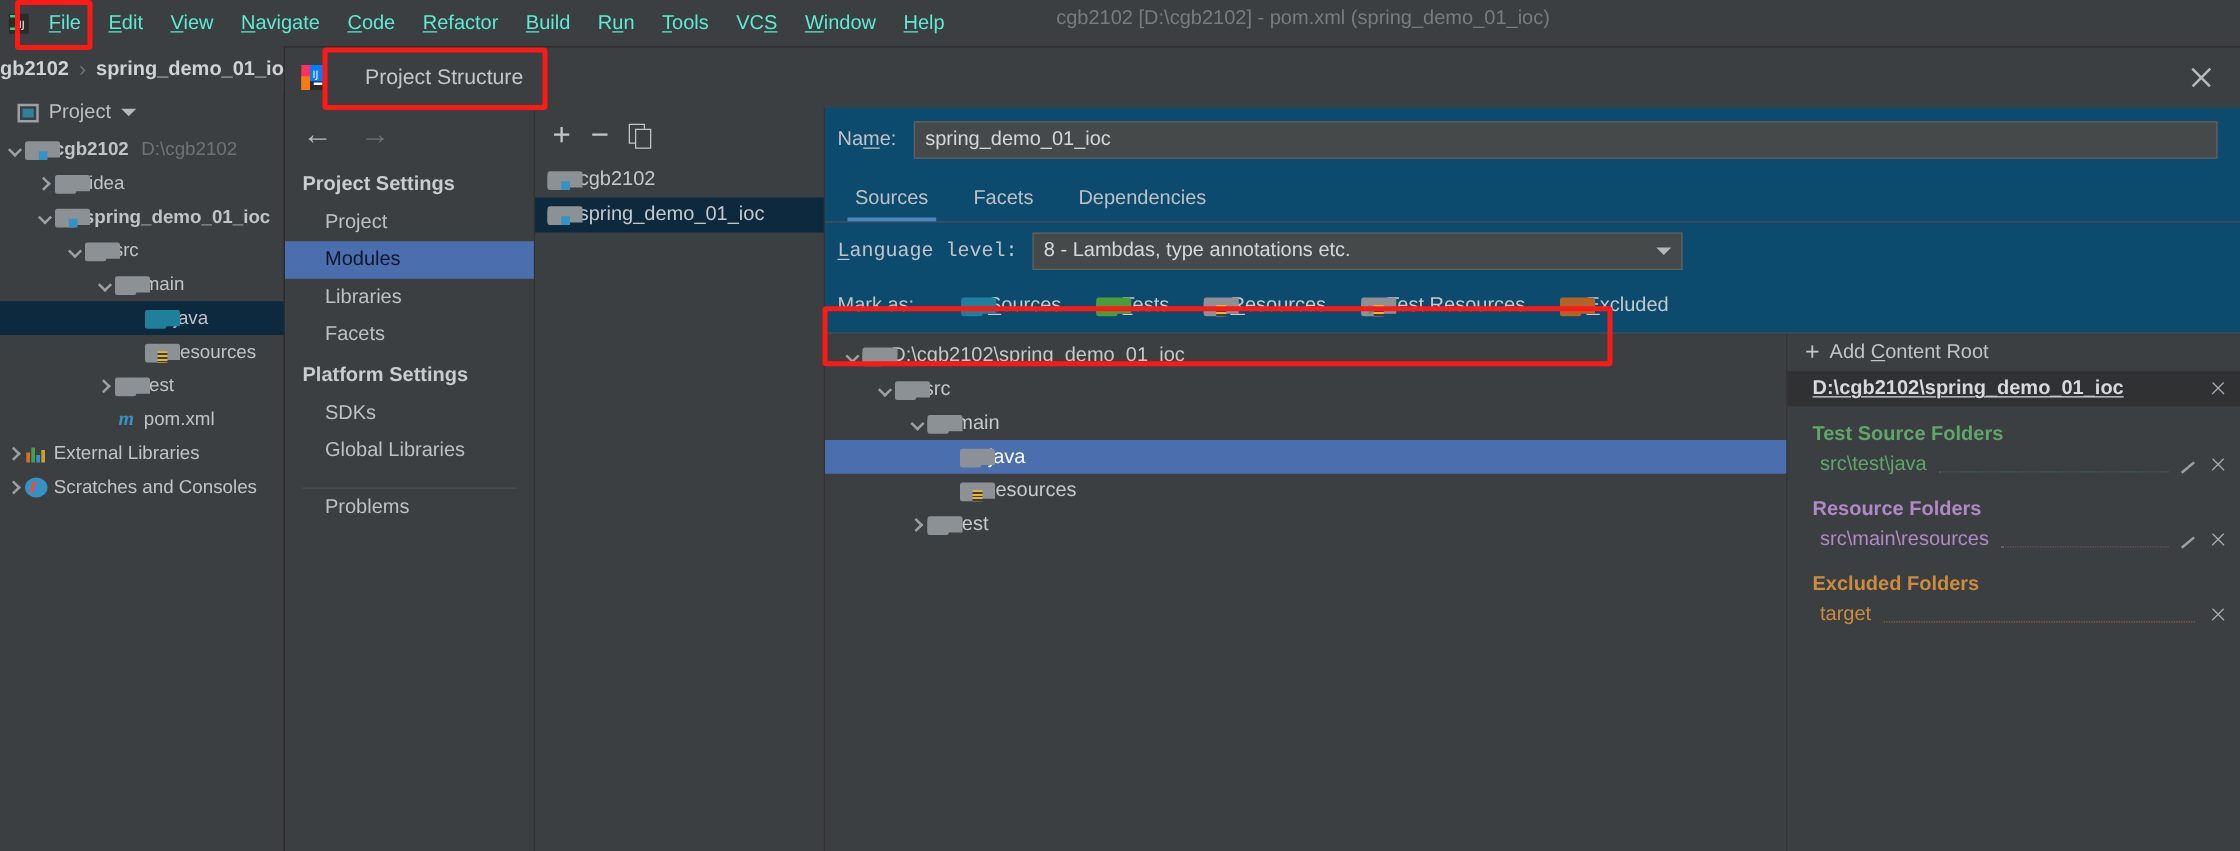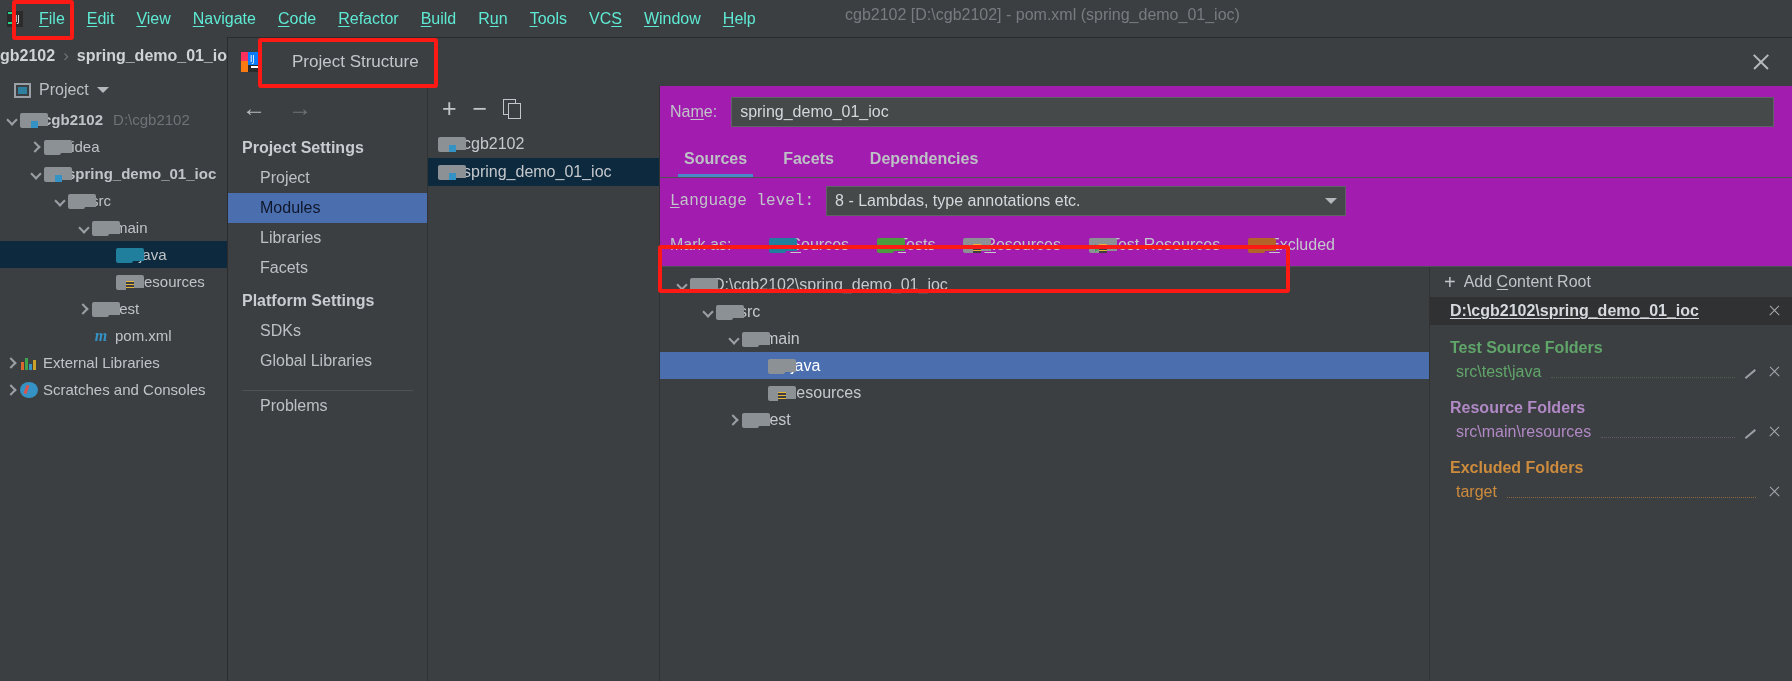--- a/index.html
+++ b/index.html
@@ -121,7 +121,7 @@
   .mod-row.sel { background:#0d293e; }
 
   
-  #main { flex:1 1 auto; position:relative; background:#a21caf; }
+  #main { flex:1 1 auto; position:relative; background:#0c4a6e; }
   #name-row { height:52px; display:flex; align-items:center; padding:0 18px 0 10px; gap:14px; }
   #name-row .nlbl { font-size:16px; color:#c0c4c8; }
   #name-input { flex:1 1 auto; height:30px; background:#45494a; border:1px solid #5e6265;

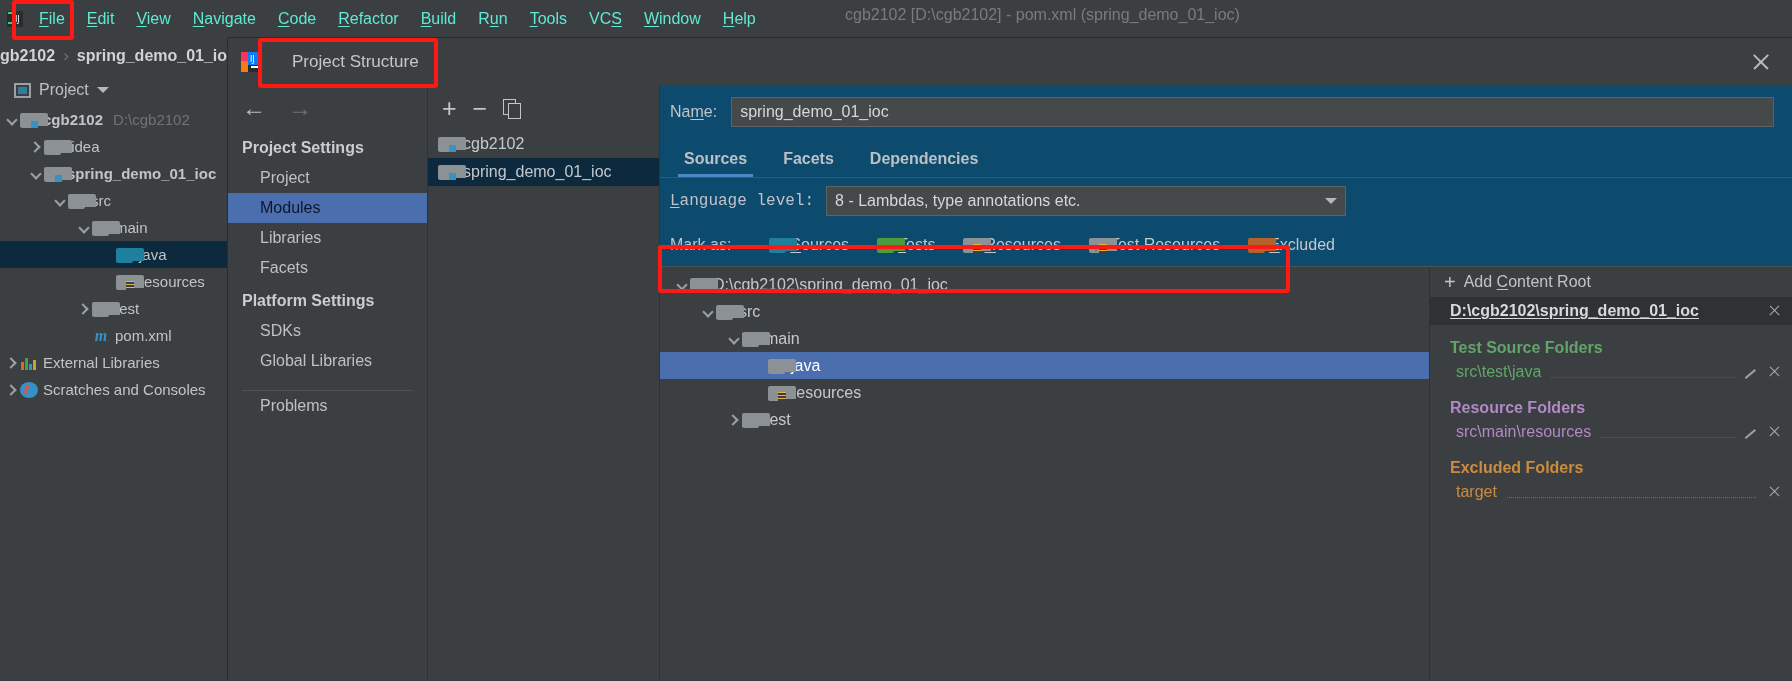--- a/index.html
+++ b/index.html
@@ -127,7 +127,7 @@
   #name-input { flex:1 1 auto; height:30px; background:#45494a; border:1px solid #5e6265;
                 color:#d4d8dc; font-size:16px; padding:0 8px; font-family:"Liberation Sans",sans-serif; }
   #tabs { height:40px; display:flex; align-items:flex-end; padding-left:10px; gap:8px;
-          border-bottom:1px solid #4e5254;font-weight:bold; }
+          border-bottom:1px solid #4e5254; }
   .tab { font-size:16px; color:#bdc1c5; padding:4px 14px 9px 14px; cursor:pointer; position:relative; }
   .tab.active::after { content:""; position:absolute; left:8px; right:8px; bottom:0; height:3px; background:#4a88c7; }
   #lang-row { height:46px; display:flex; align-items:center; padding-left:10px; gap:12px; }

